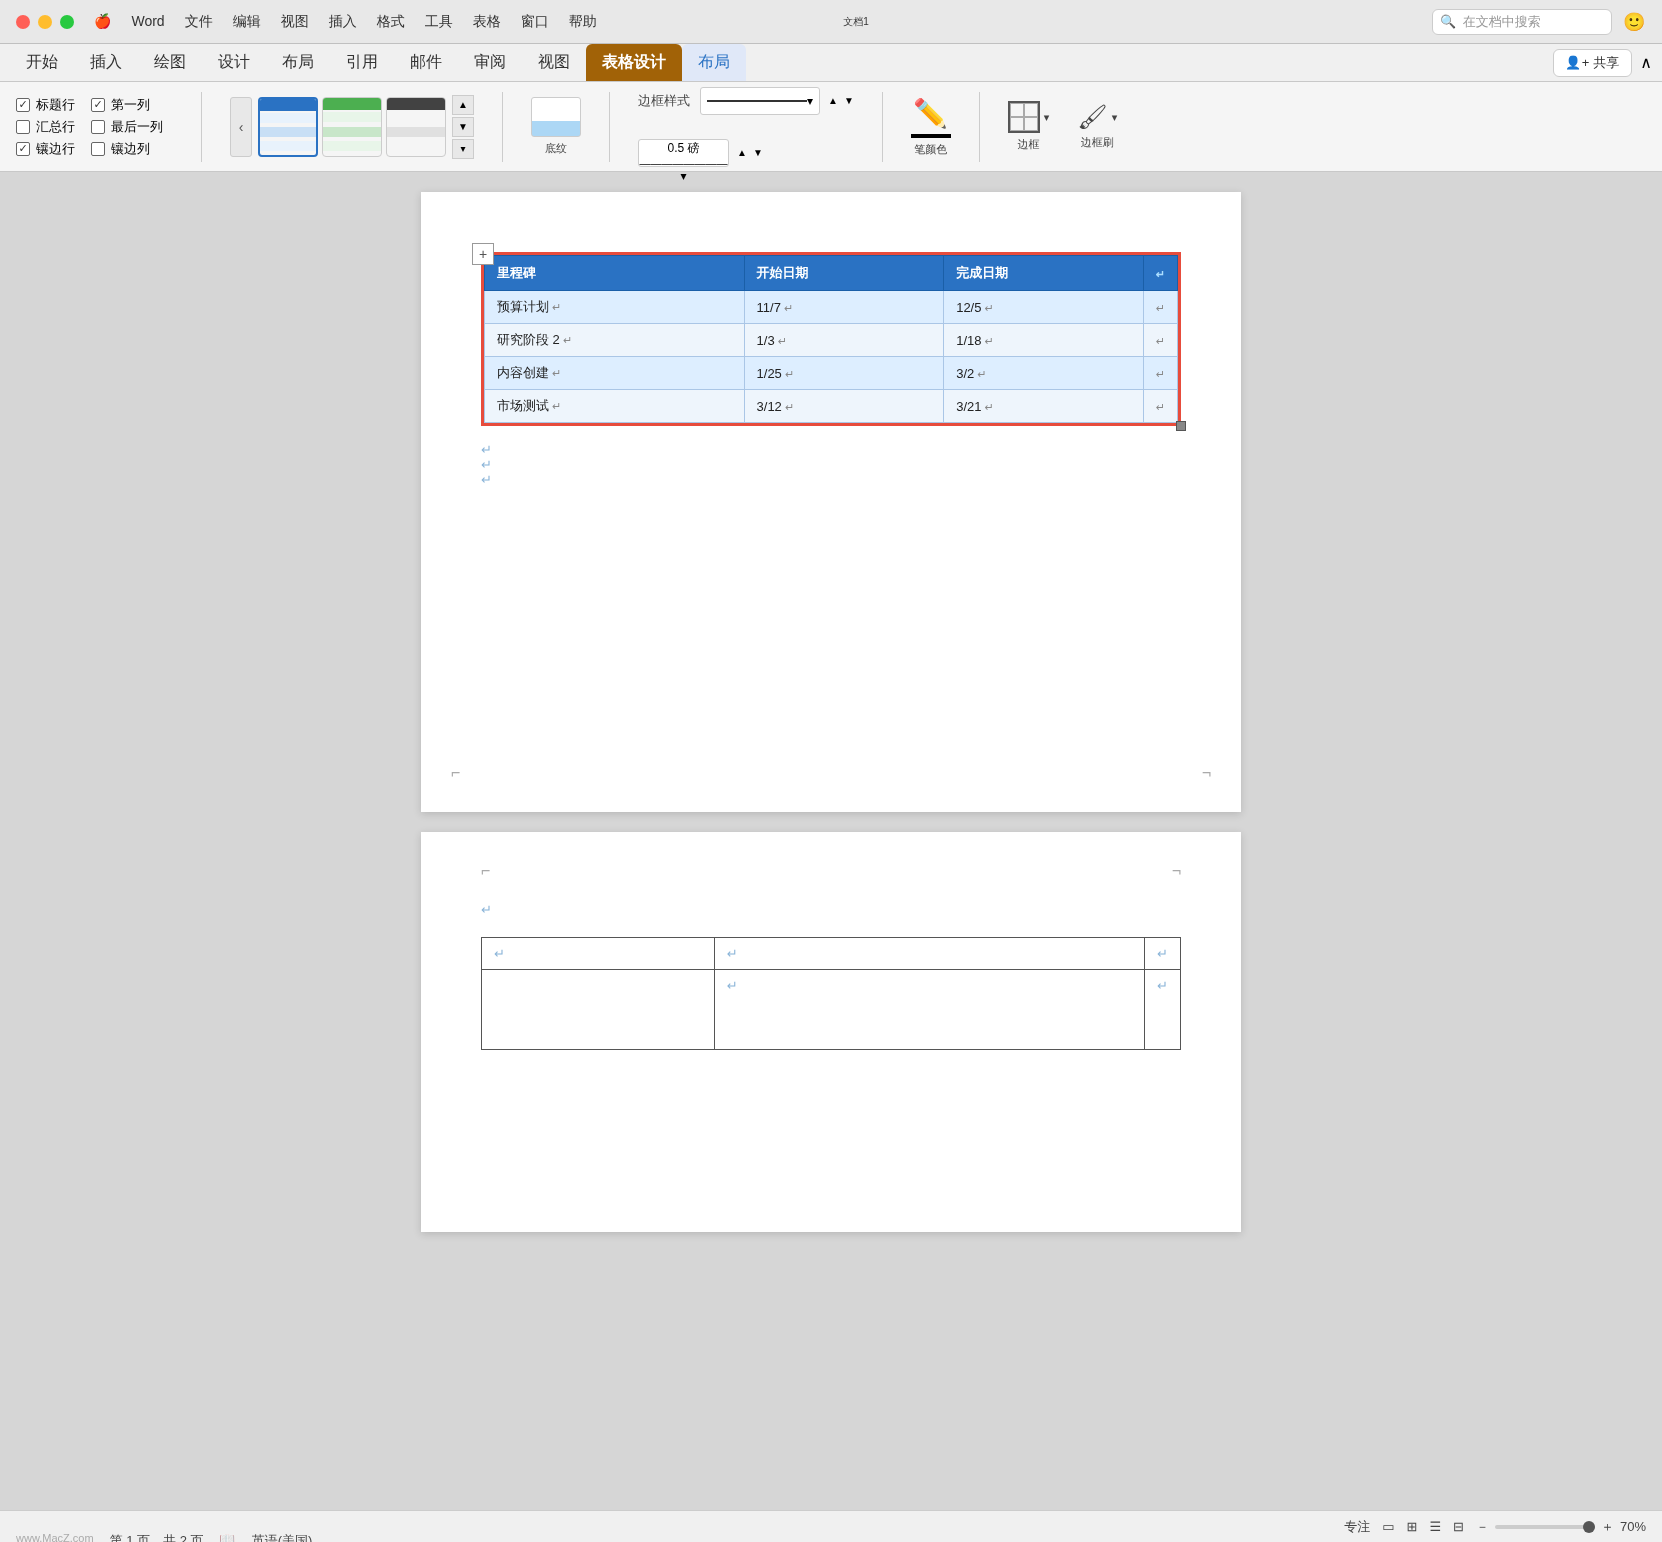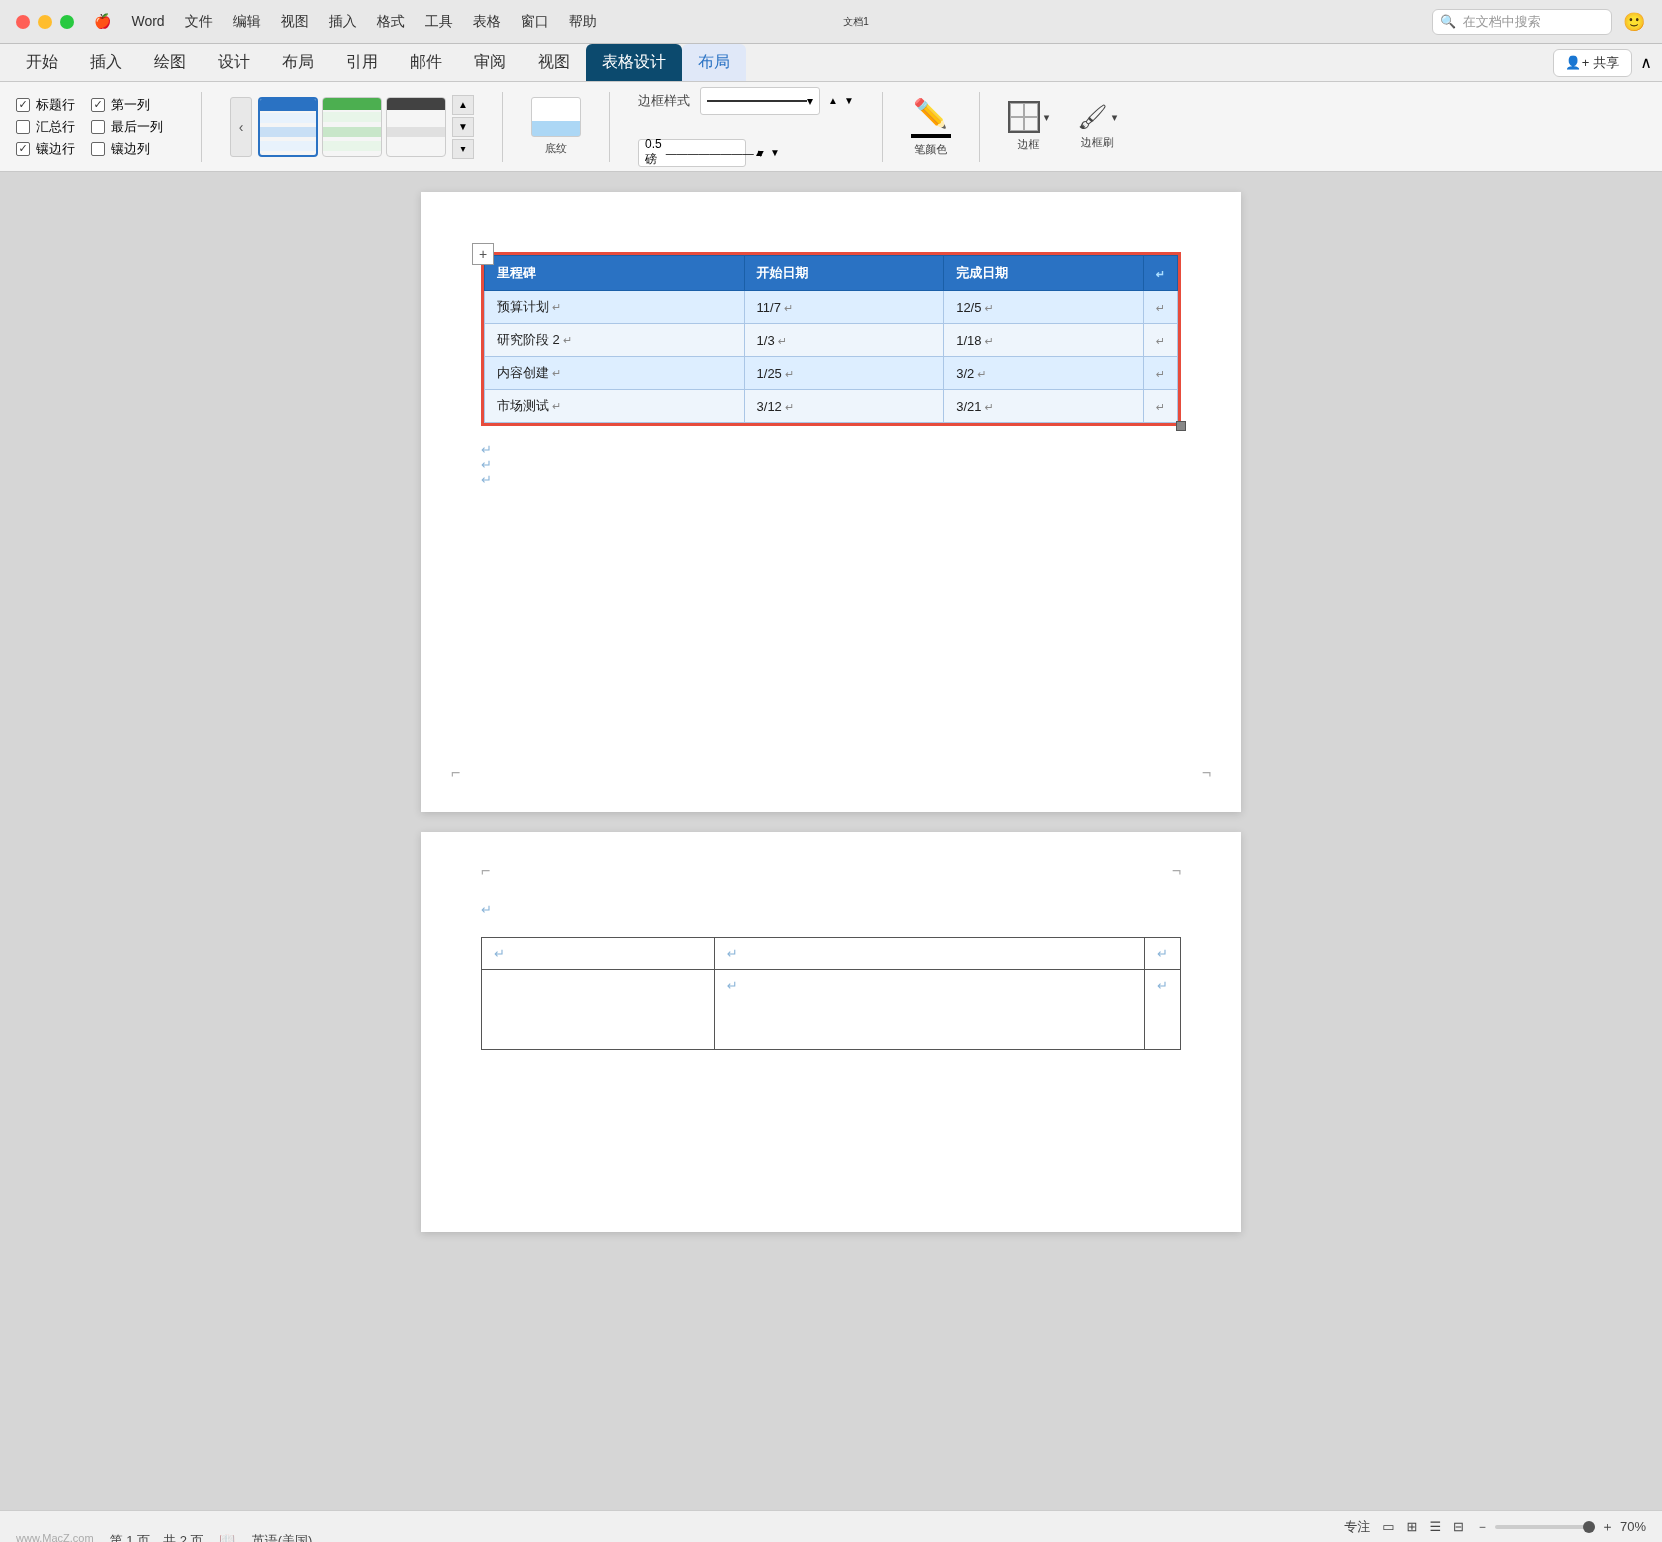--- a/index.html
+++ b/index.html
@@ -45,9 +45,9 @@
       border-radius: 6px 6px 0 0;
     }
     .ribbon-tab.active {
-      background: #0c4a6e;
+      background: #a16207;
       color: #fff;
-      font-weight: 400;
+      font-weight: 700;
     }
     .ribbon-tab.secondary-active {
       background: #e0e8f8;

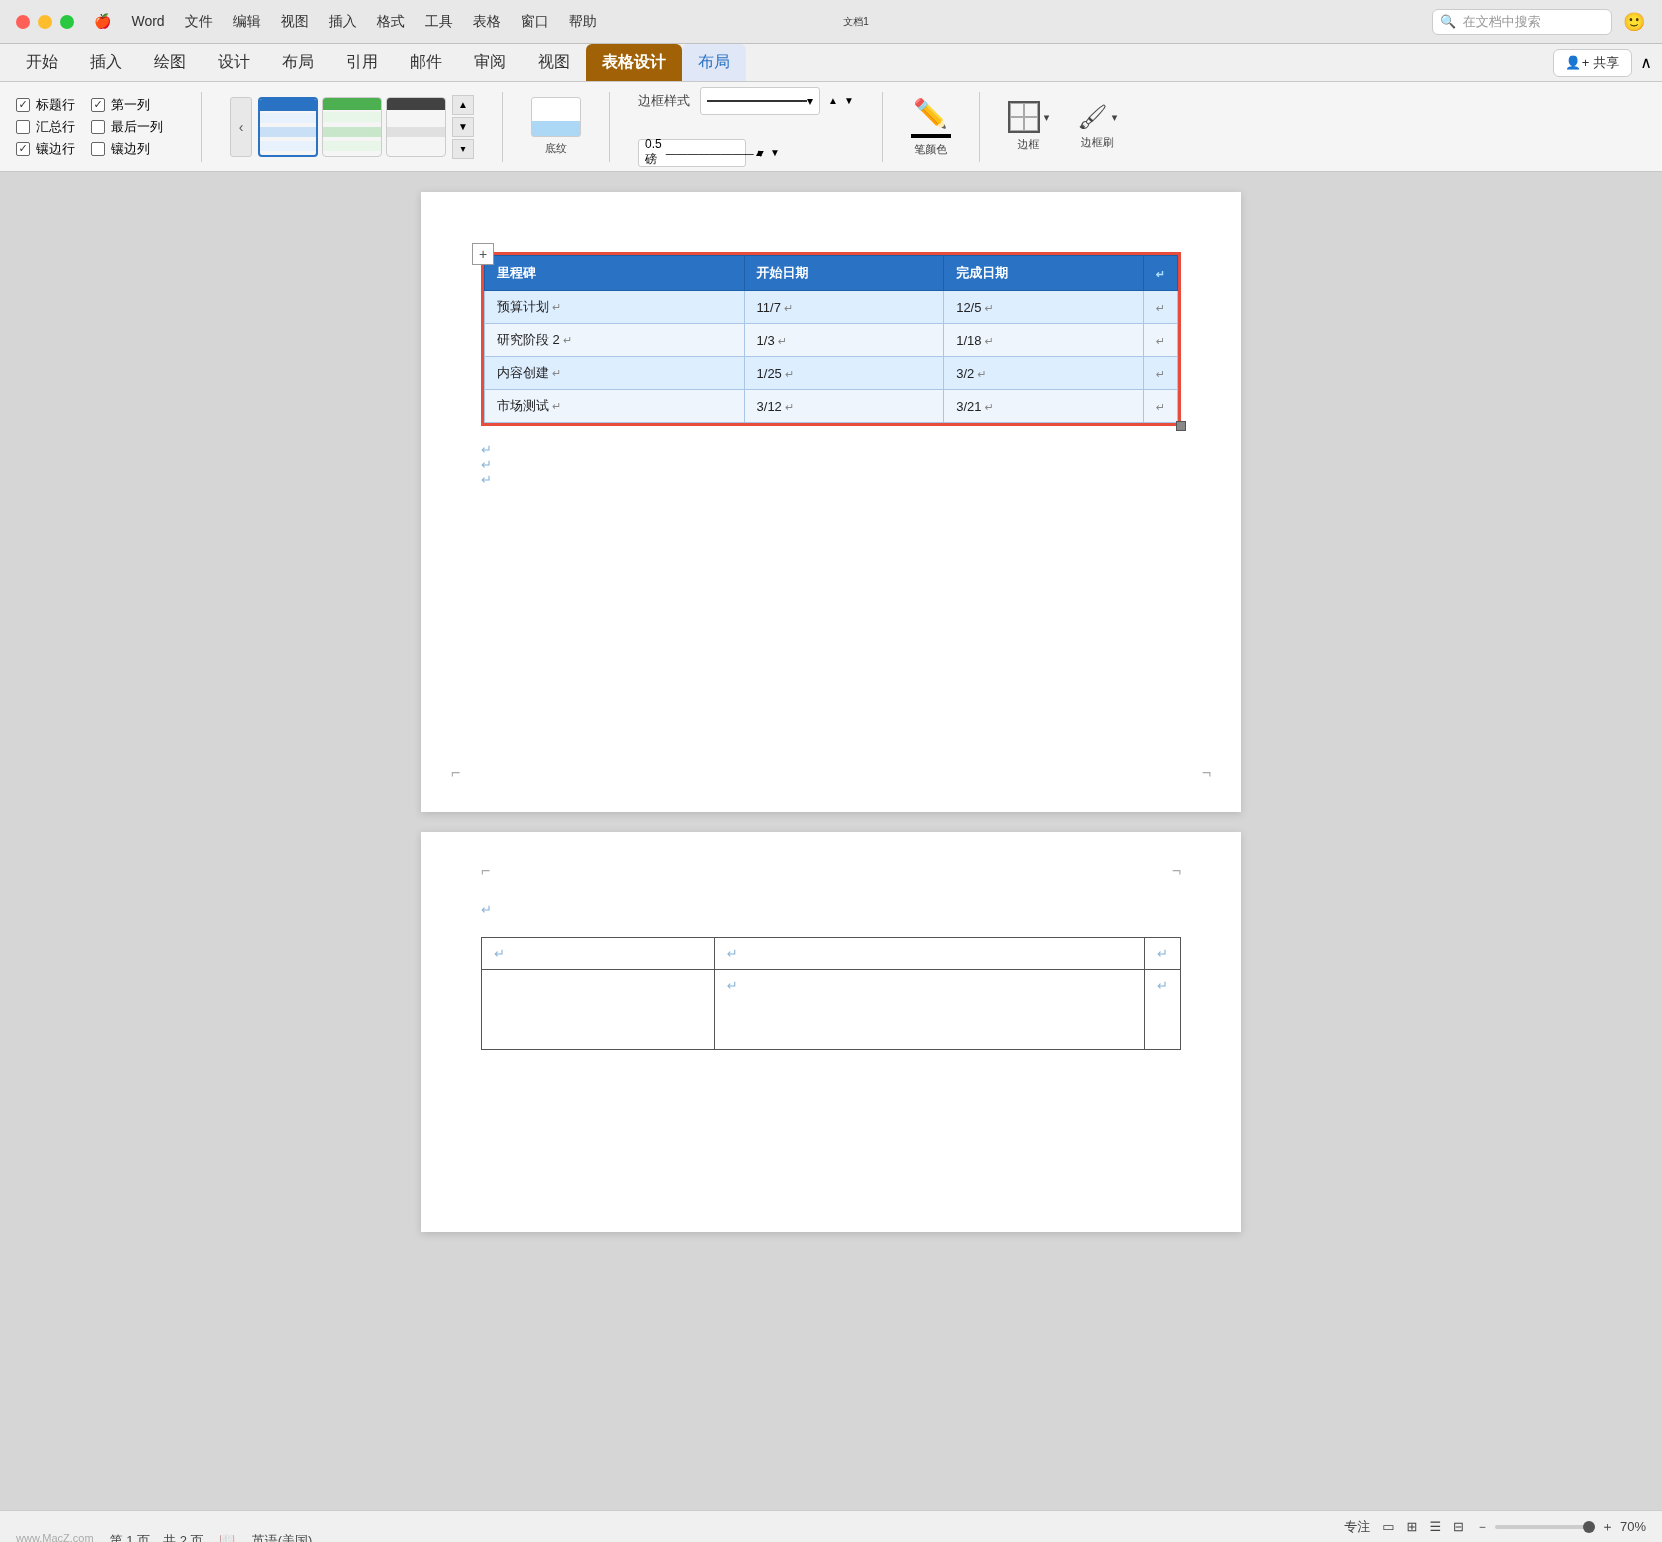--- a/index.html
+++ b/index.html
@@ -97,7 +97,7 @@
     .border-row { display: flex; align-items: center; gap: 6px; }
     .border-style-select { width: 120px; height: 28px; border: 1px solid #ccc; background: #fff; border-radius: 3px; font-size: 12px; display: flex; align-items: center; padding: 0 6px; justify-content: space-between; cursor: pointer; }
     .border-line { flex: 1; height: 2px; background: #333; }
-    .border-width-select { width: 108px; height: 28px; border: 1px solid #ccc; background: #fff; border-radius: 3px; font-size: 12px; display: flex; align-items: center; padding: 0 6px; justify-content: space-between; cursor: pointer; }
+    .border-width-select { width: 91px; height: 28px; border: 1px solid #ccc; background: #fff; border-radius: 3px; font-size: 12px; display: flex; align-items: center; padding: 0 6px; justify-content: space-between; cursor: pointer; flex-direction: column; }
 
     
     .pen-section { display: flex; flex-direction: column; align-items: center; gap: 4px; }

